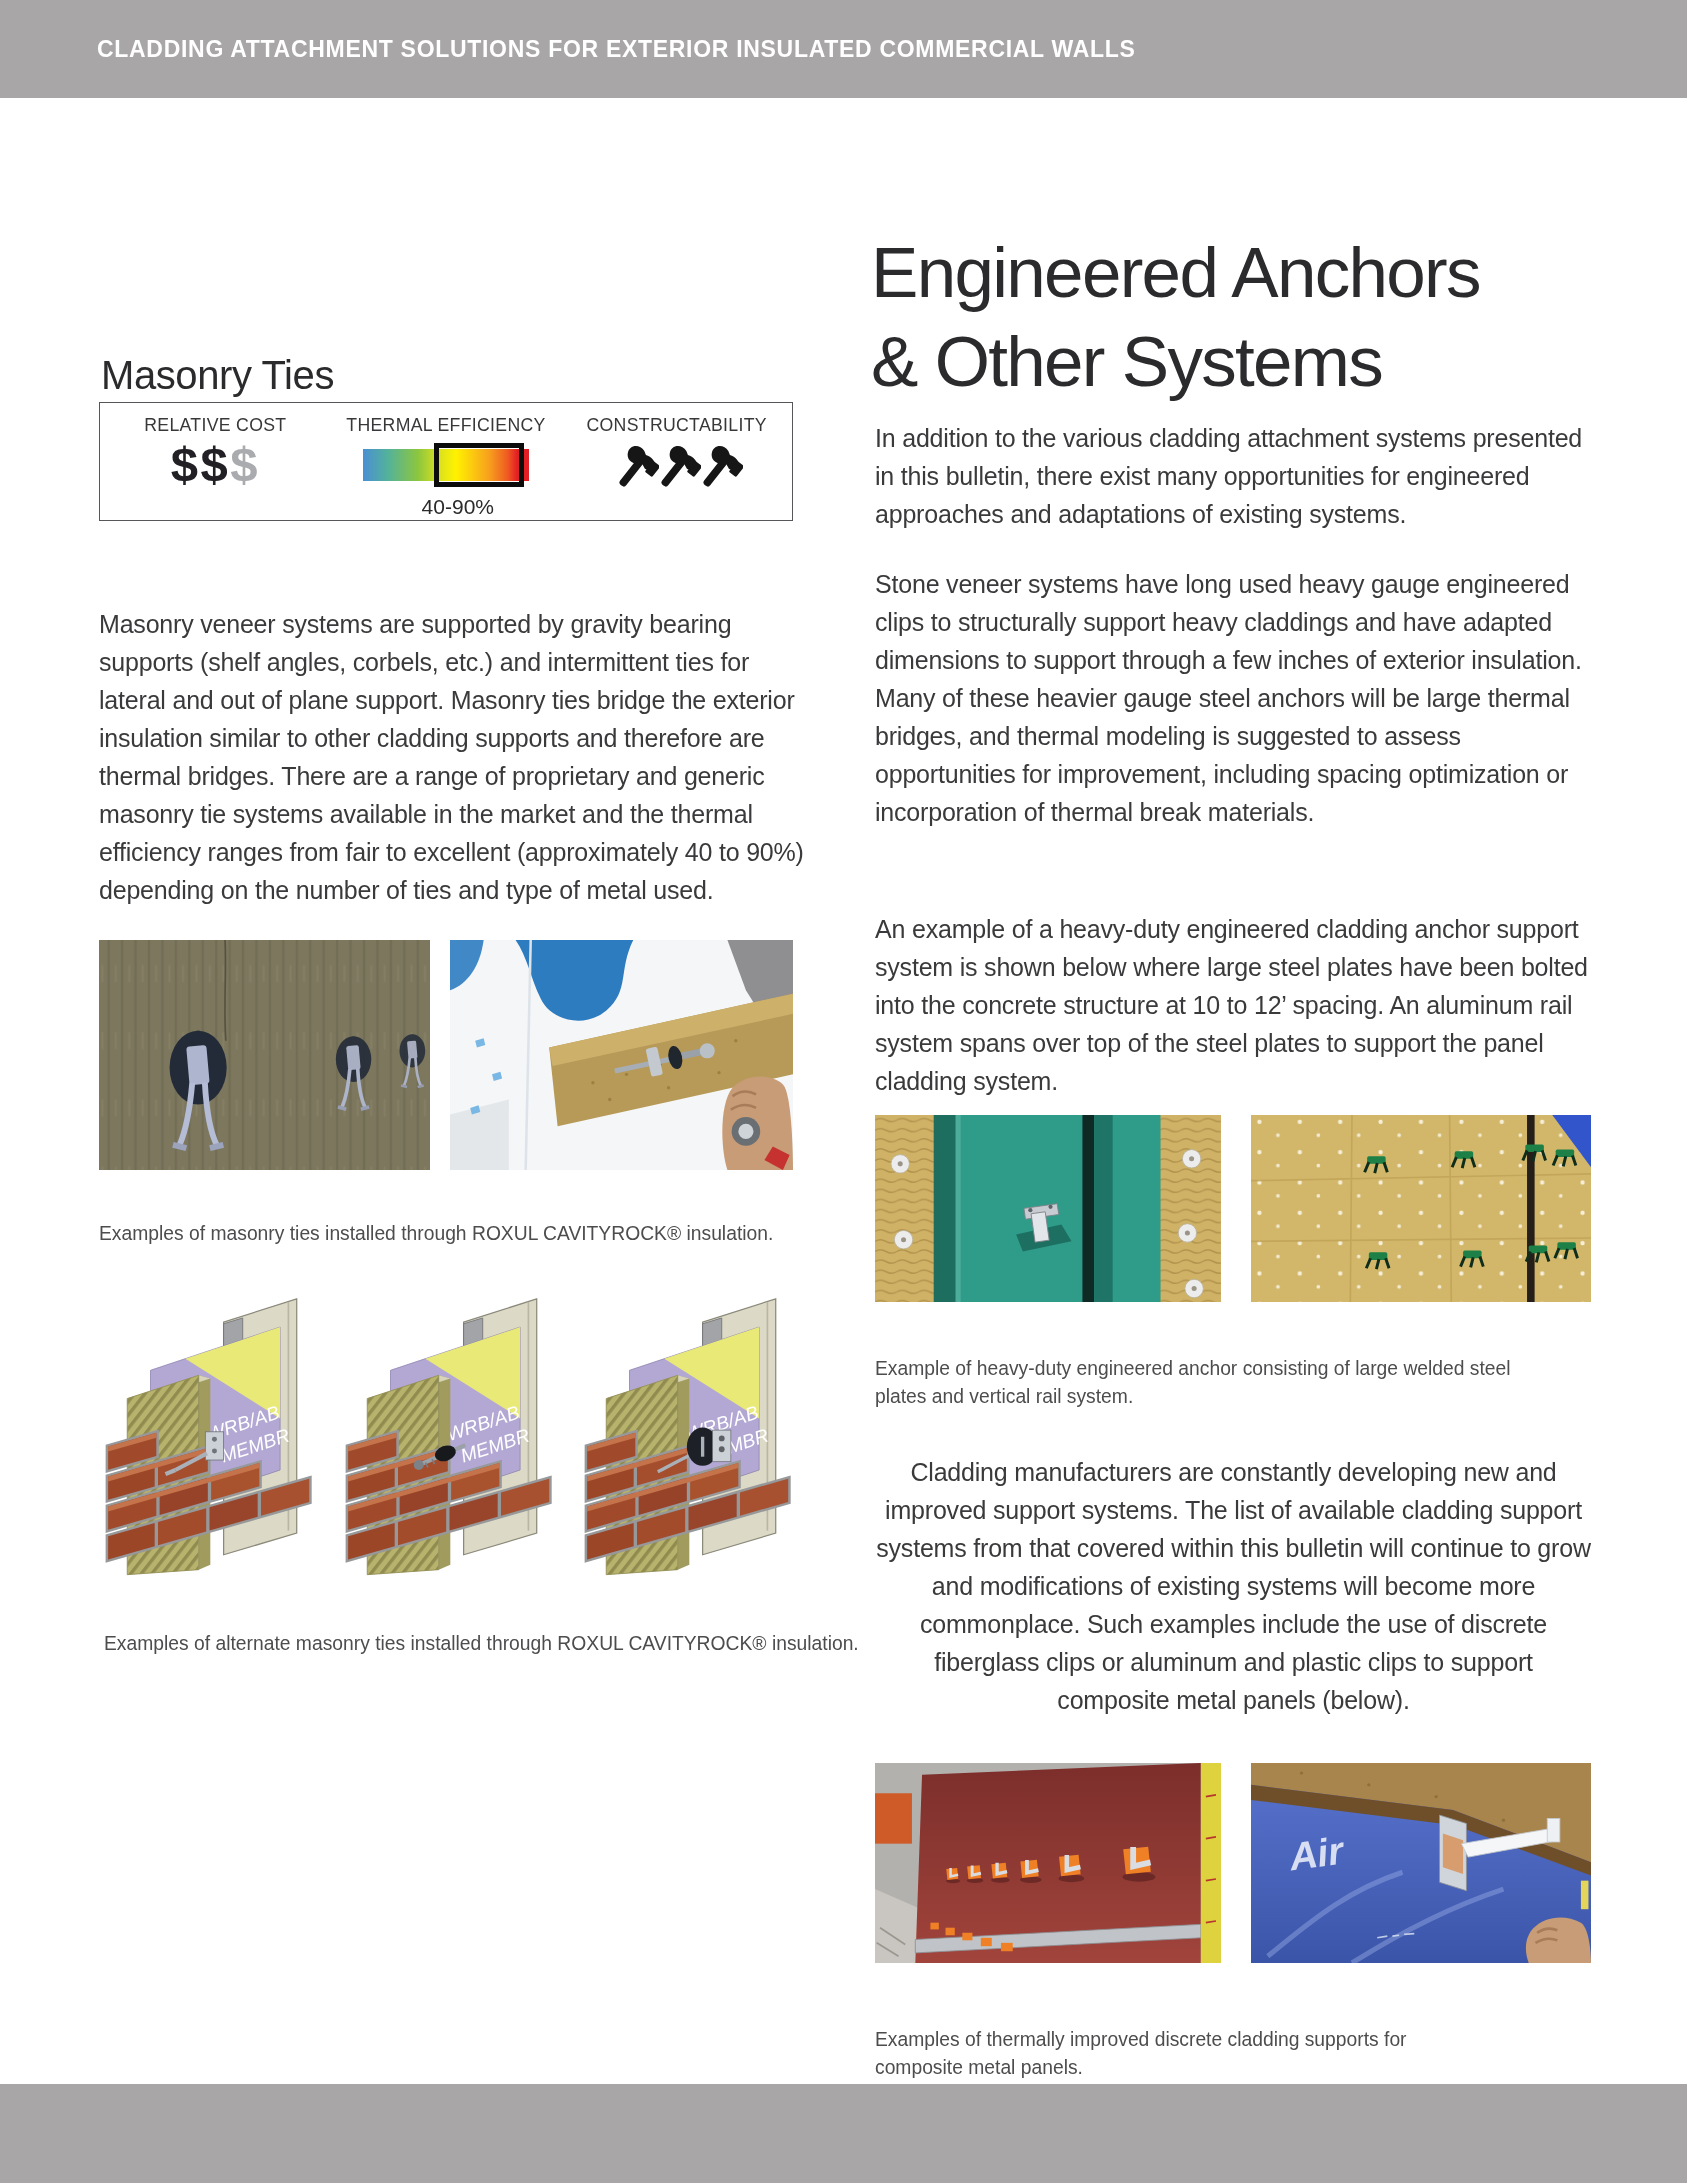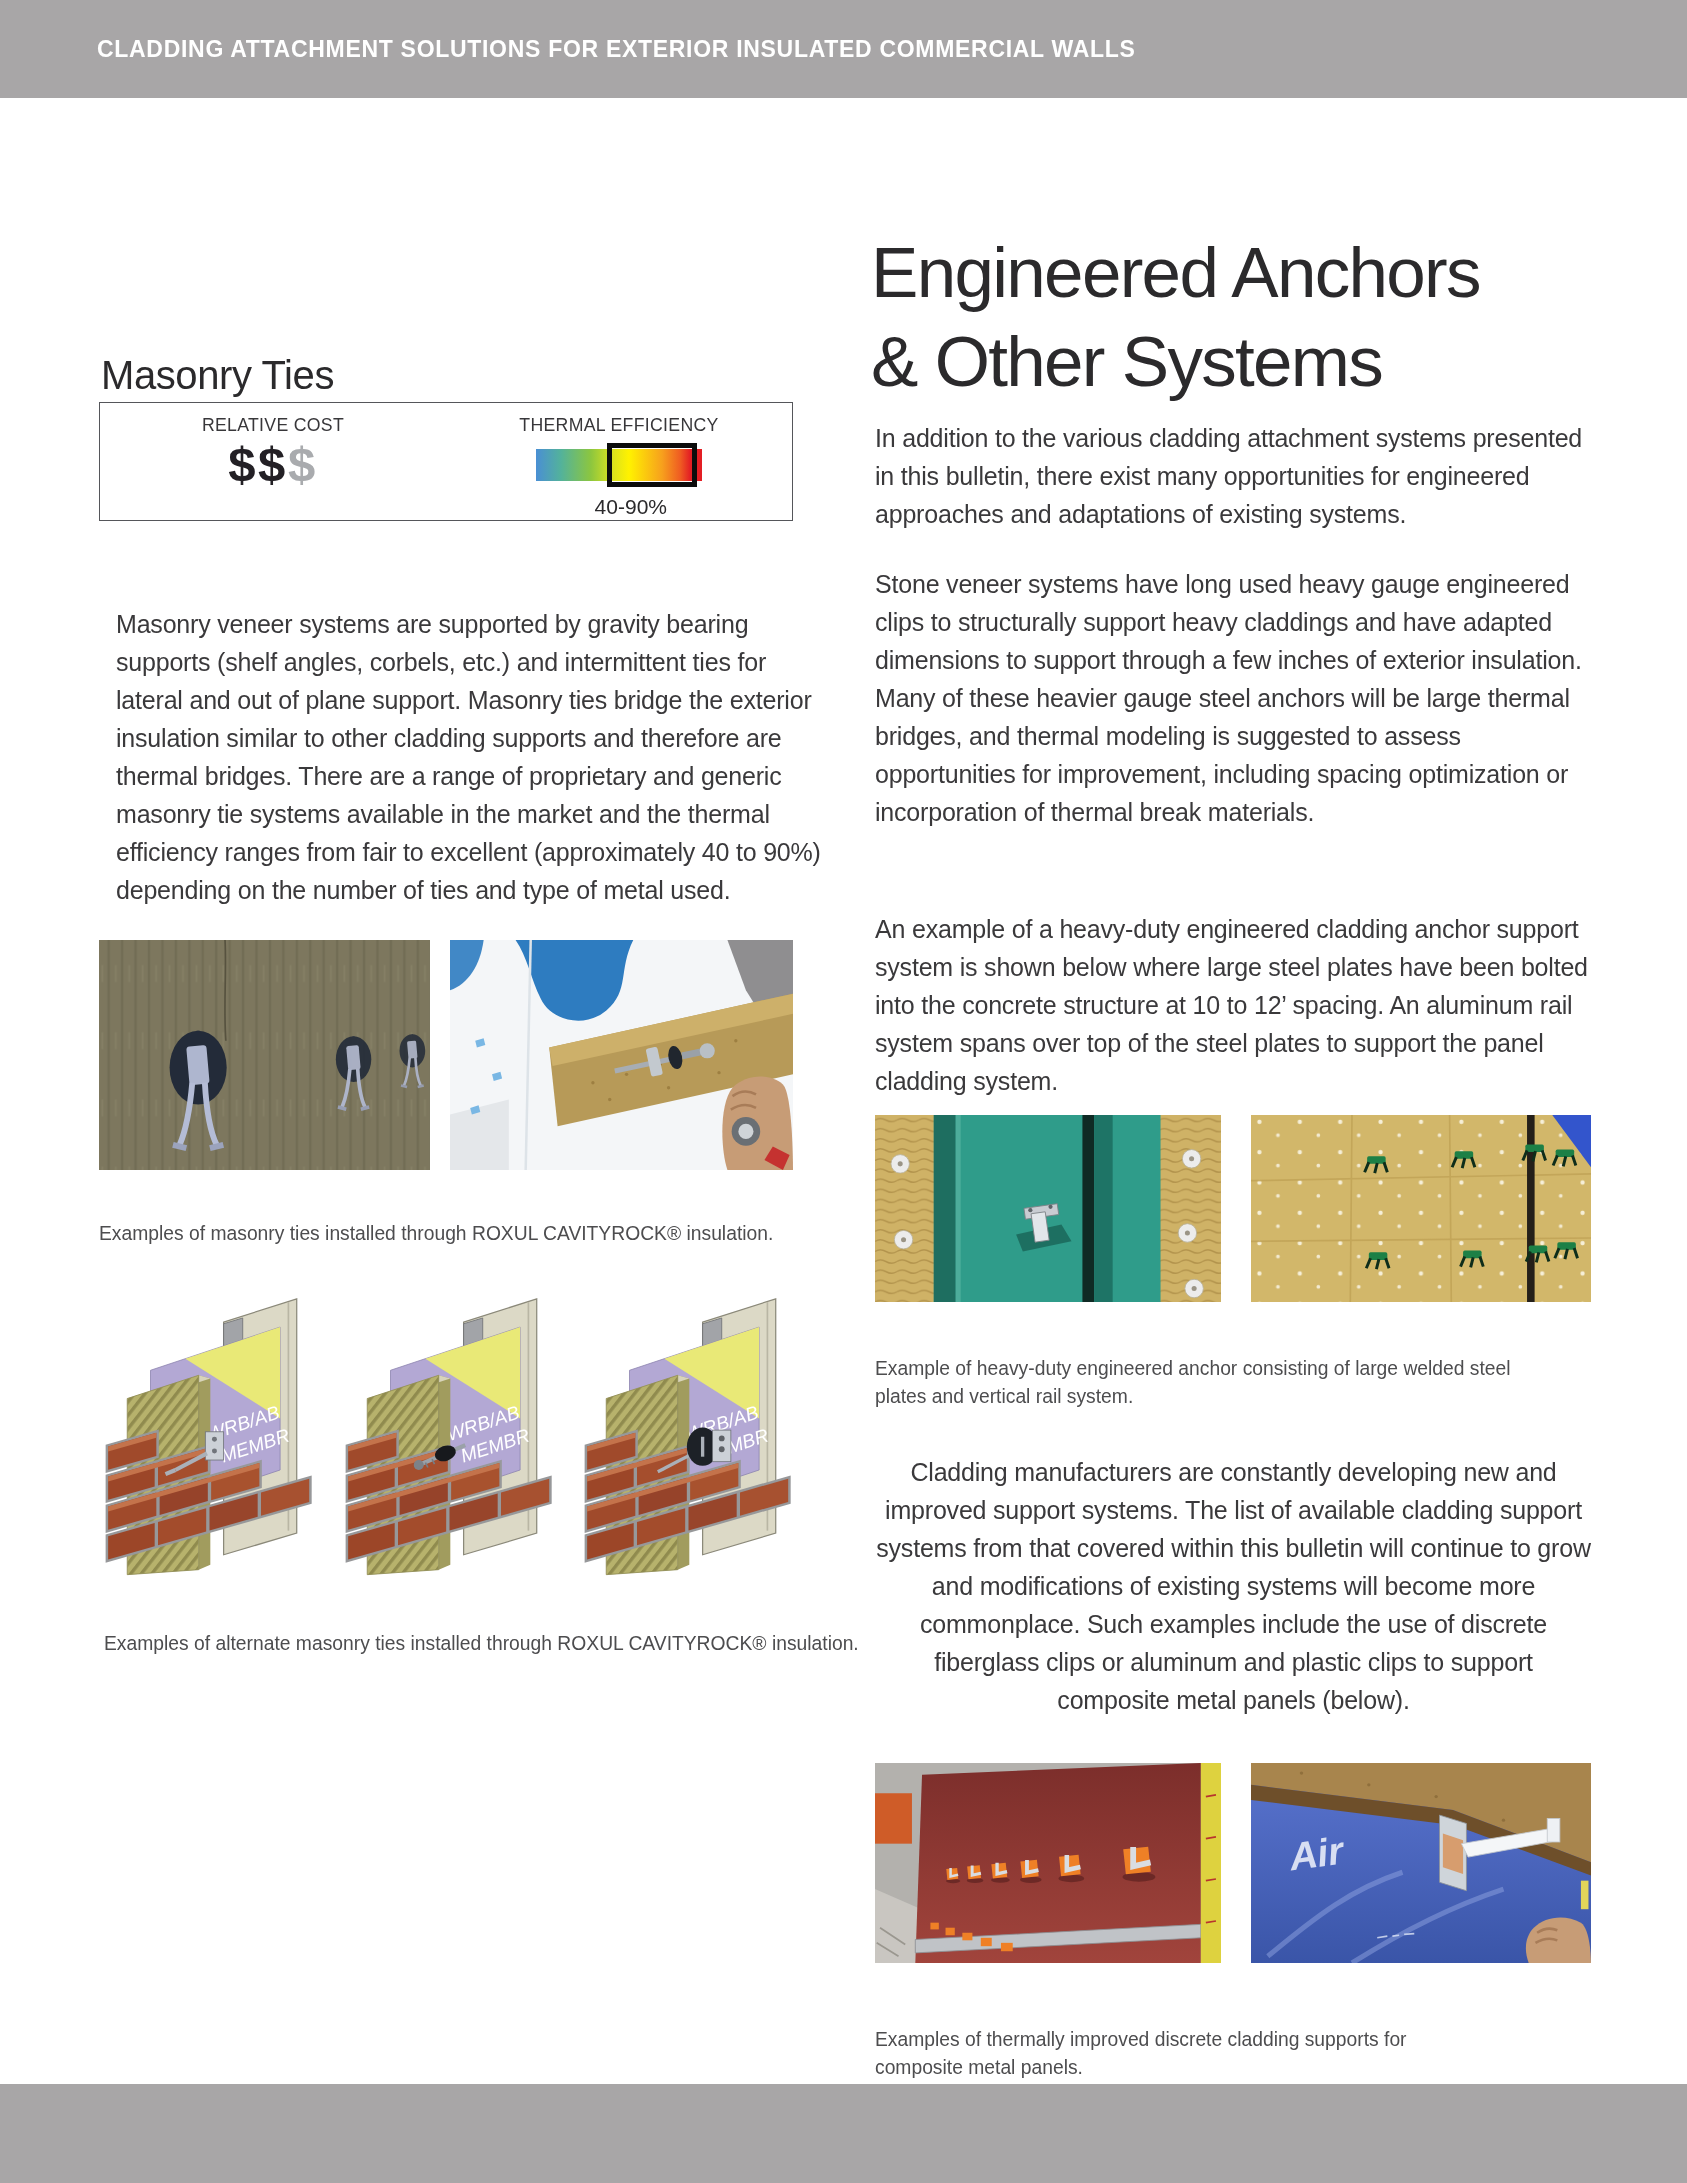--- a/index.html
+++ b/index.html
@@ -169,6 +169,20 @@
         <div class="thermal-highlight"></div>
       </div>
       <div class="thermal-range">40-90%</div>
+    </div>
+    <div class="rating-col">
+      <div class="rating-label">CONSTRUCTABILITY</div>
+      <div class="hammers">
+        <svg class="hammer" viewBox="0 0 58 58" width="49" height="49">
+            <use href="#hammerShape"></use>
+          </svg>
+        <svg class="hammer" viewBox="0 0 58 58" width="49" height="49">
+            <use href="#hammerShape"></use>
+          </svg>
+        <svg class="hammer" viewBox="0 0 58 58" width="49" height="49">
+            <use href="#hammerShape"></use>
+          </svg>
+      </div>
     </div>
   </div>
 

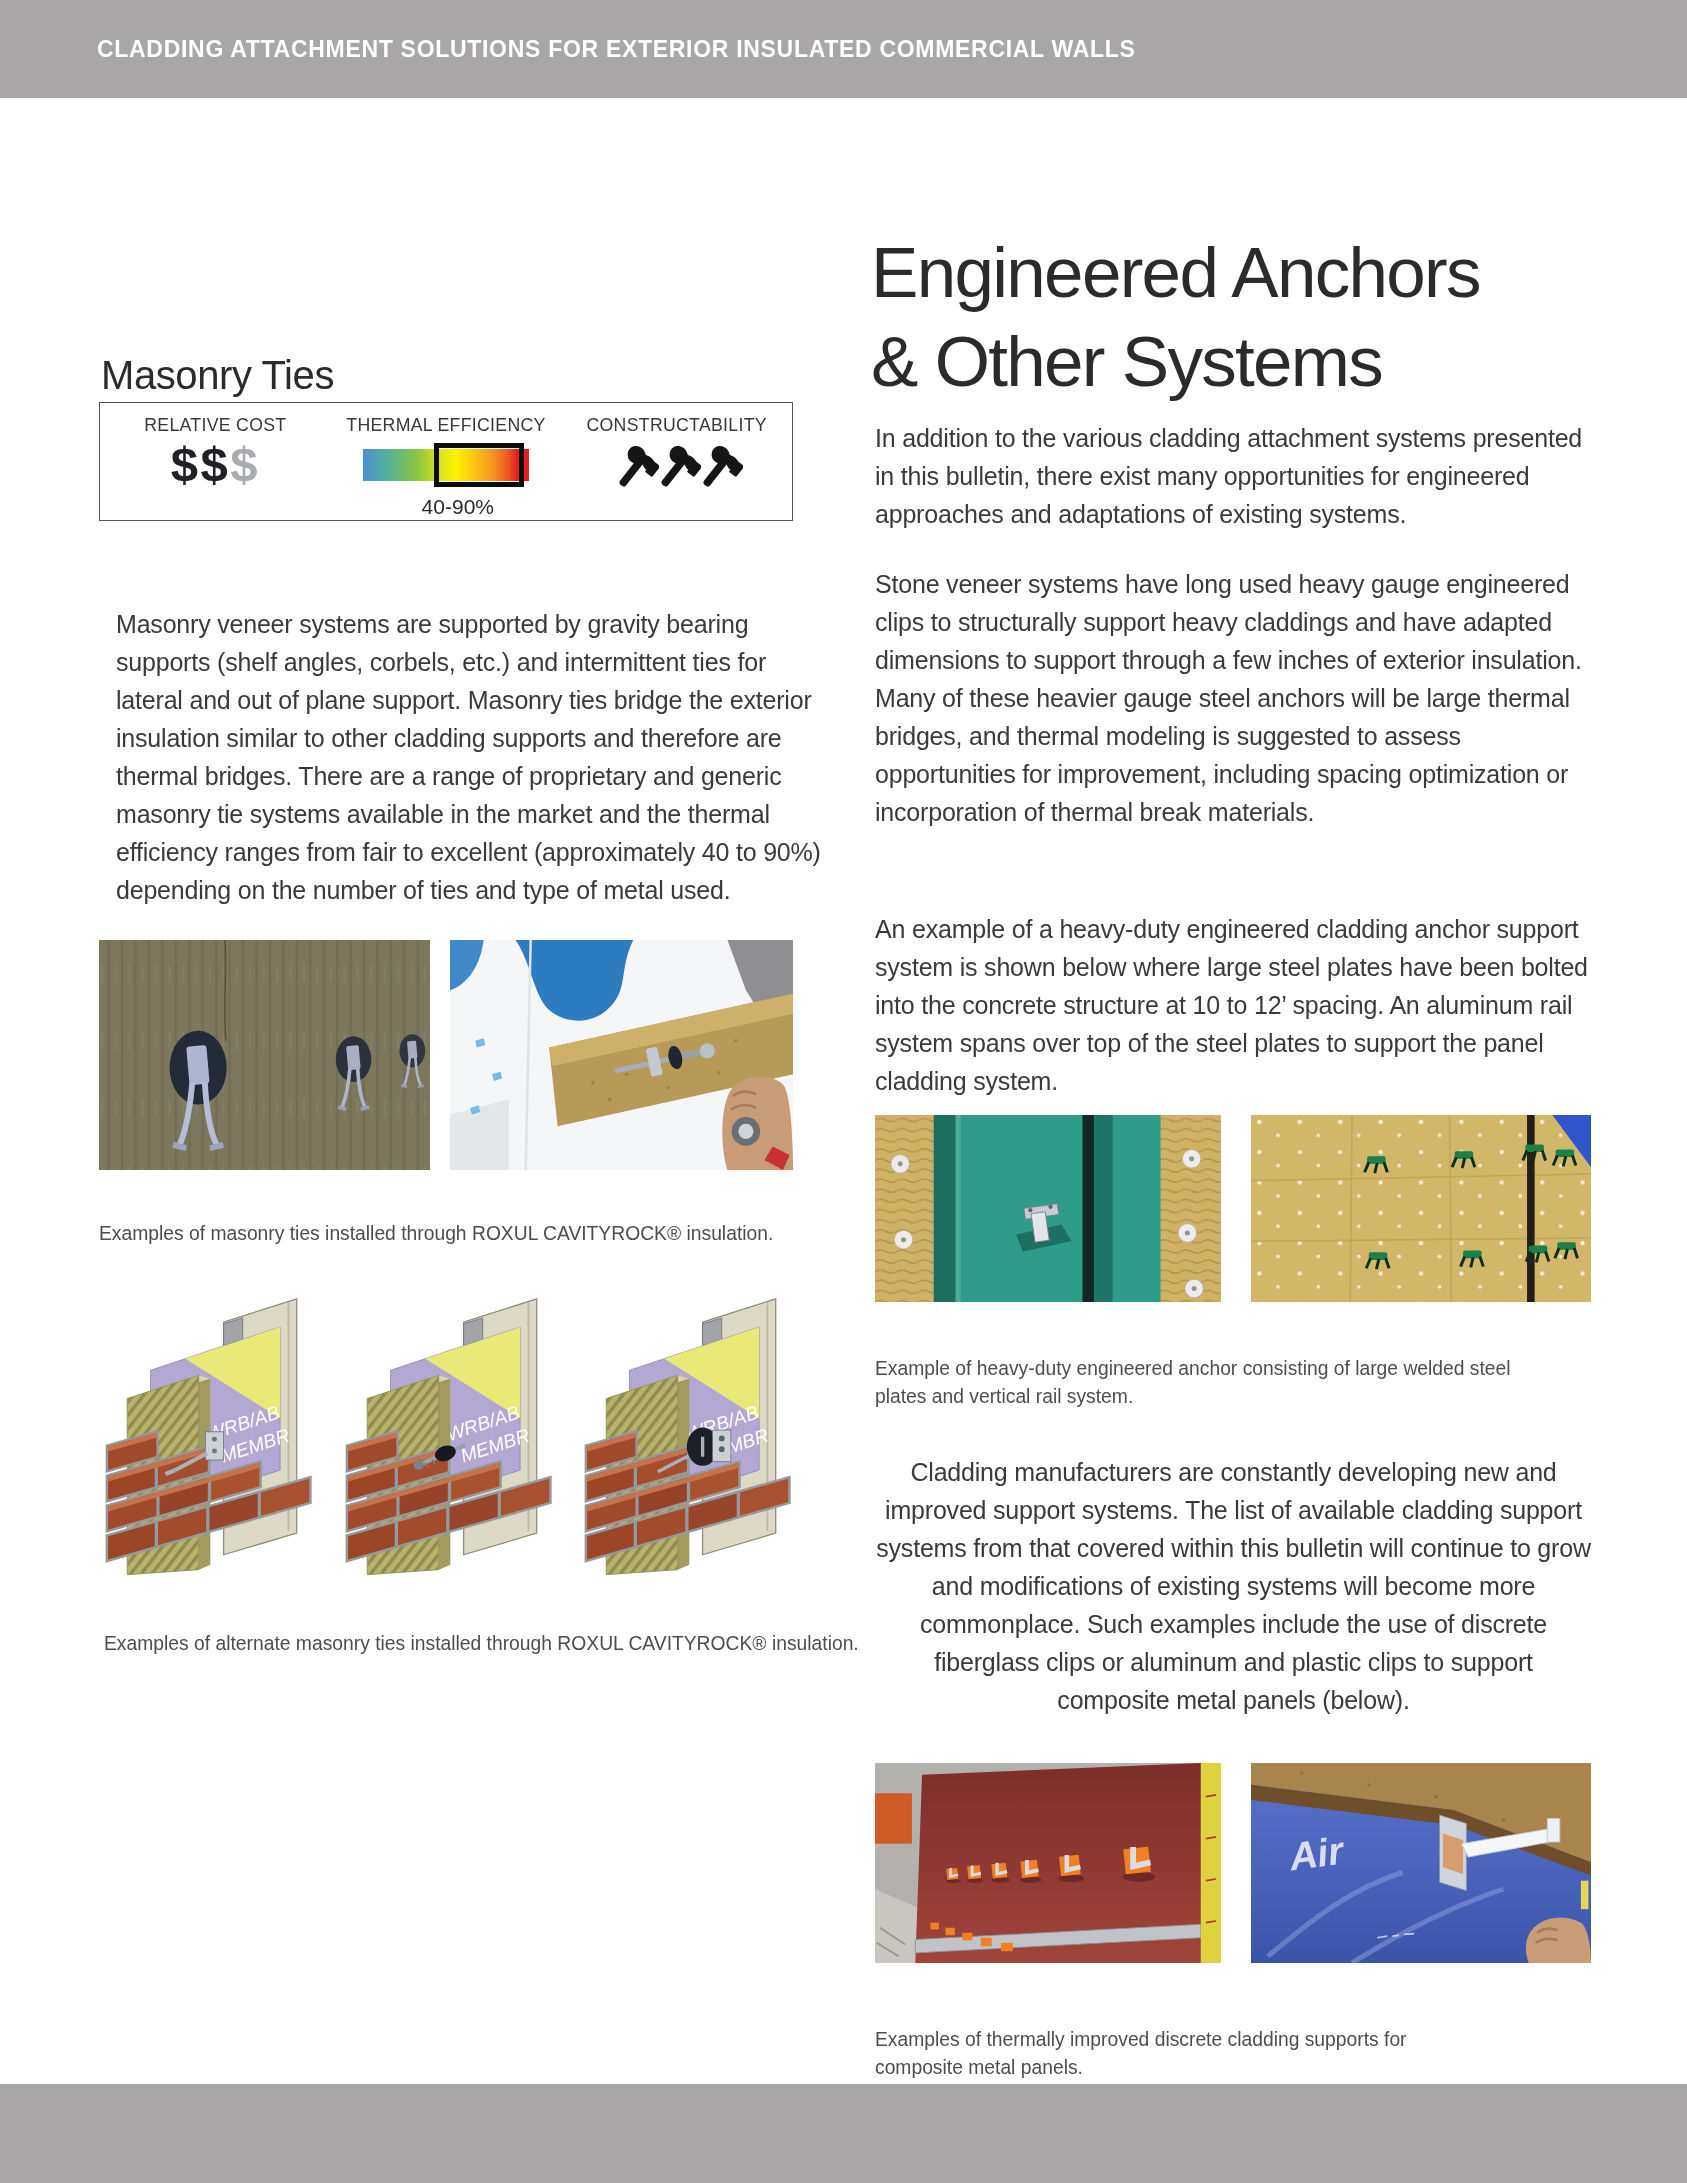--- a/index.html
+++ b/index.html
@@ -33,7 +33,7 @@
   .body-text{font-size:25px;line-height:38px;color:#3a393b;letter-spacing:-0.2px;}
   .caption{font-size:19.3px;line-height:28px;color:#4d4d4f;}
 
-  #body-left{left:116px;top:565px;width:713px;margin-top:40px;}
+  #body-left{left:99px;top:565px;width:713px;margin-top:40px;}
   #photo1{left:99px;top:940px;width:331px;height:230px;}
   #photo2{left:450px;top:940px;width:343px;height:230px;}
   #caption1{left:99px;top:1201px;width:824px;}

